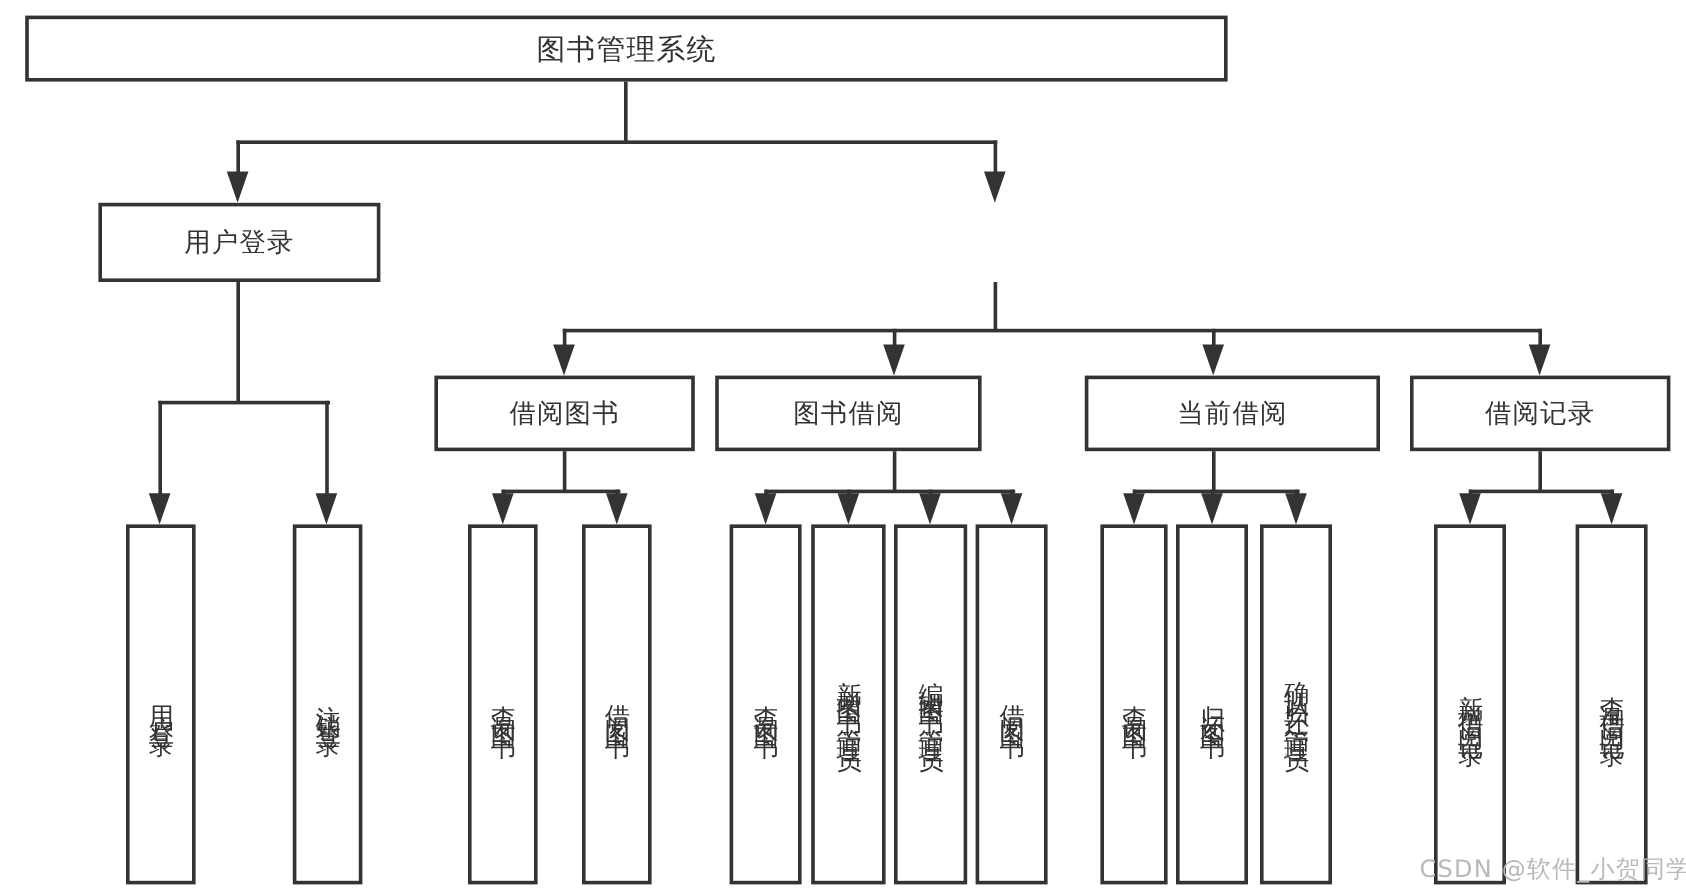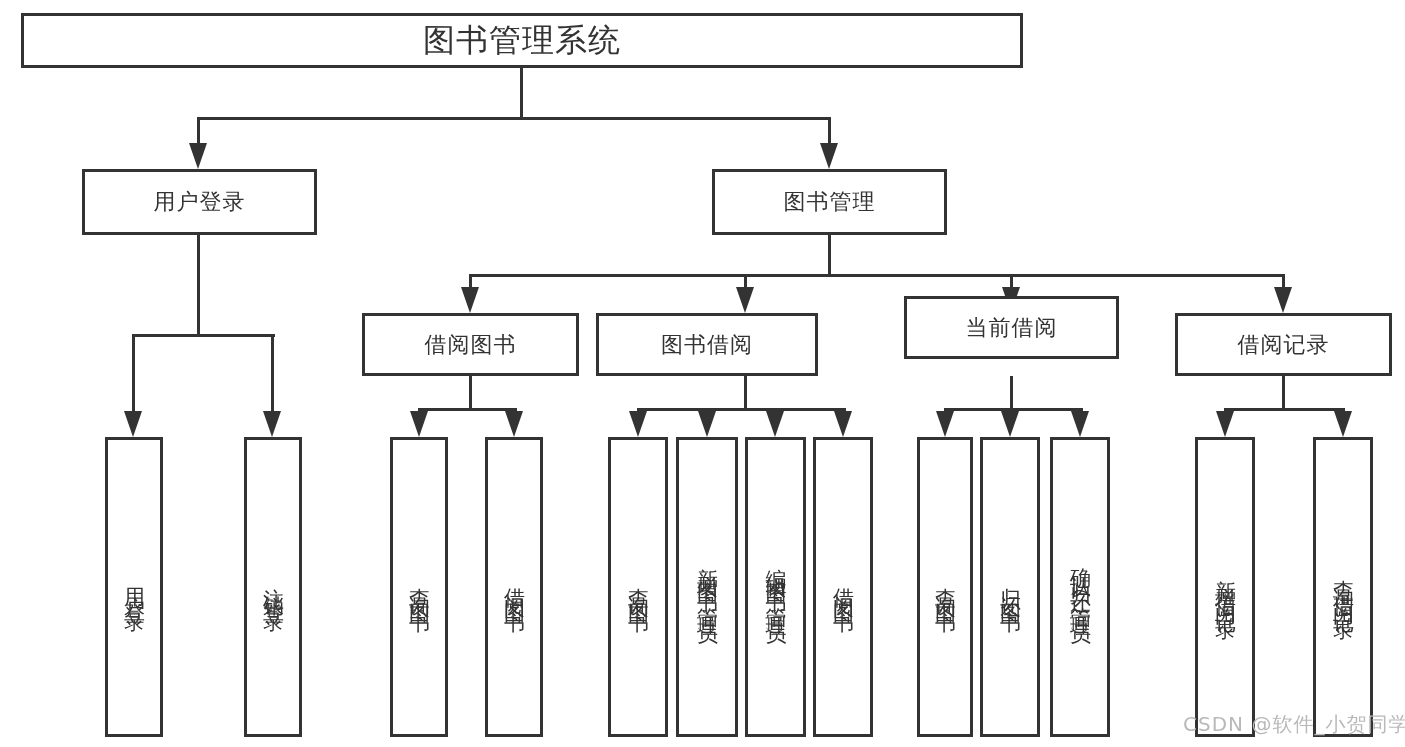--- a/index.html
+++ b/index.html
@@ -28,7 +28,7 @@
     letter-spacing: 1px;
     white-space: nowrap;
   }
-  .box.root { font-size: 32px; }
+  .box.root { font-size: 24px; }
   .vbox {
     writing-mode: vertical-rl;
     text-orientation: mixed;

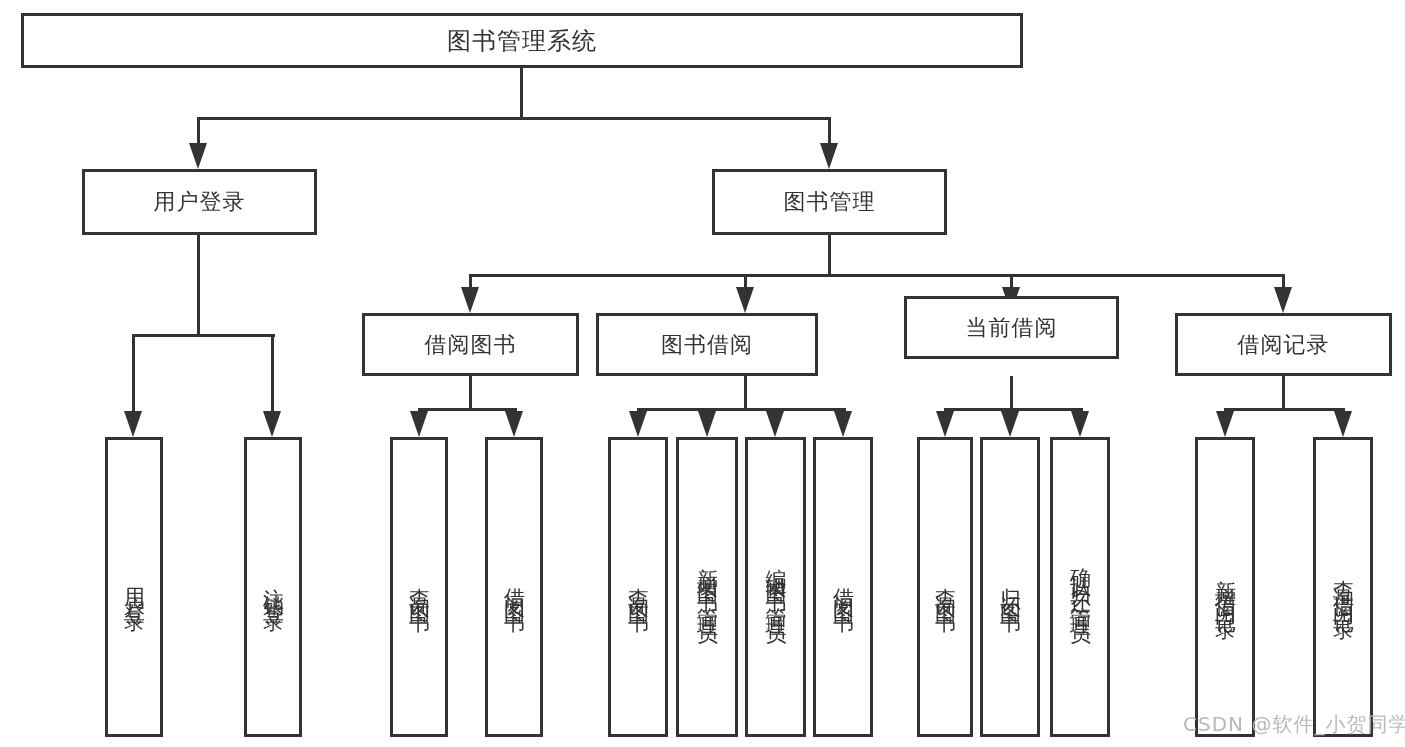--- a/index.html
+++ b/index.html
@@ -74,7 +74,6 @@
   <div class="arrowhead" style="left:820px; top:143px;"></div>
 
   <div class="box" style="left:82px; top:169px; width:235px; height:66px;">用户登录</div>
-  <div class="box" style="left:712px; top:169px; width:235px; height:66px;">图书管理</div>
 
   <div class="vline" style="left:197px; top:235px; width:3px; height:101px;"></div>
   <div class="hline" style="left:132px; top:334px; width:143px; height:3px;"></div>

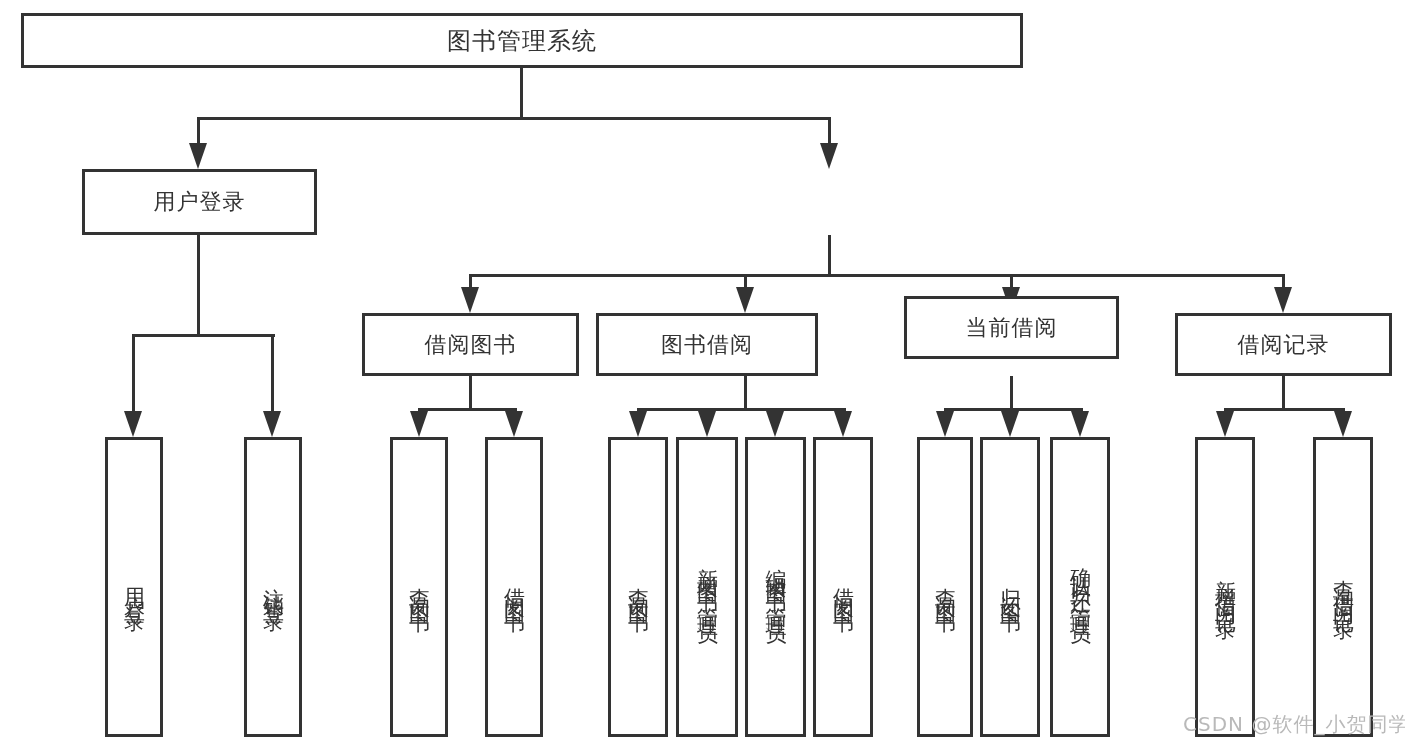--- a/index.html
+++ b/index.html
@@ -95,7 +95,7 @@
 
   <div class="box" style="left:362px; top:313px; width:217px; height:63px;">借阅图书</div>
   <div class="box" style="left:596px; top:313px; width:222px; height:63px;">图书借阅</div>
-  <div class="box" style="left:904px; top:296px; width:215px; height:63px;">当前借阅</div>
+  <div class="box" style="left:904px; top:313px; width:246px; height:63px;">当前借阅</div>
   <div class="box" style="left:1175px; top:313px; width:217px; height:63px;">借阅记录</div>
 
   <div class="vline" style="left:469px; top:376px; width:3px; height:34px;"></div>

